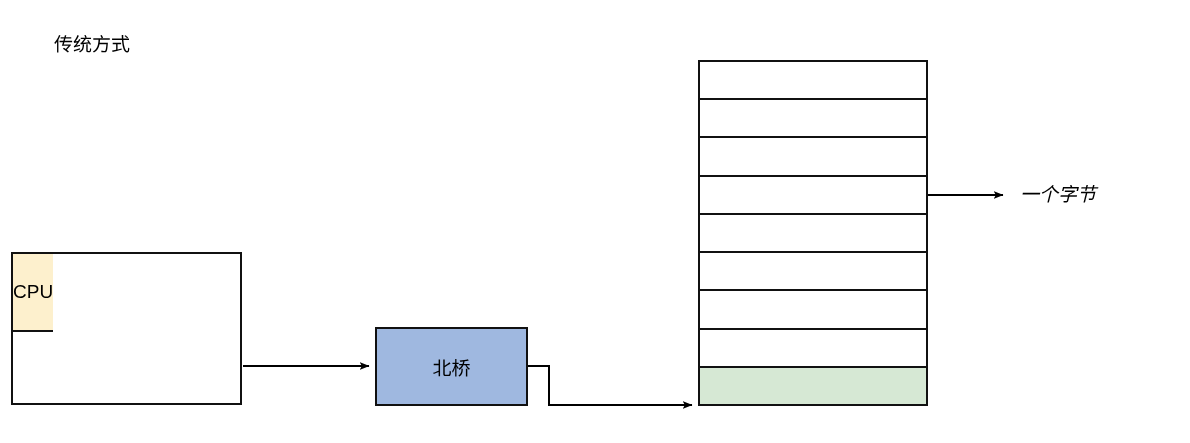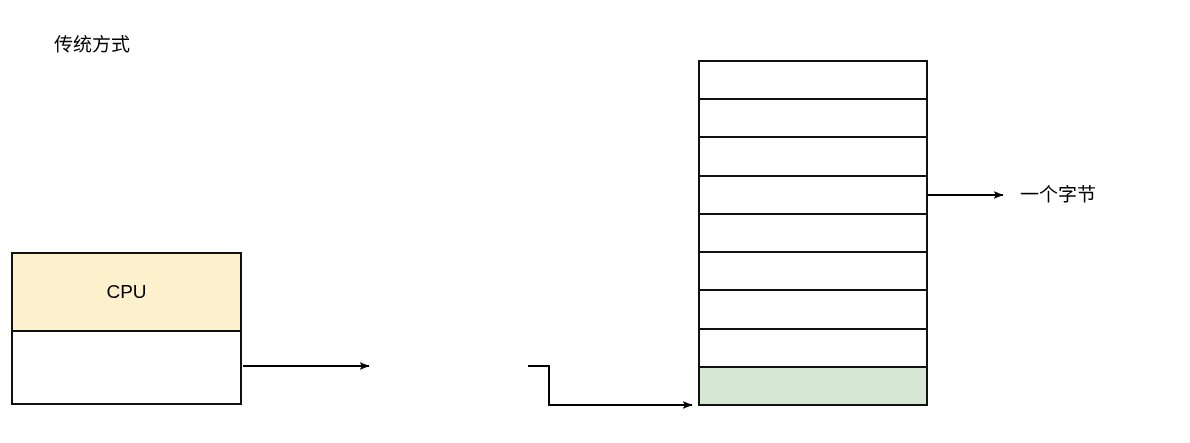--- a/index.html
+++ b/index.html
@@ -43,6 +43,7 @@
   #byte-annotation-label {
     left: 1020px;
     top: 184px;
+    font-style: italic;
   }
 
   

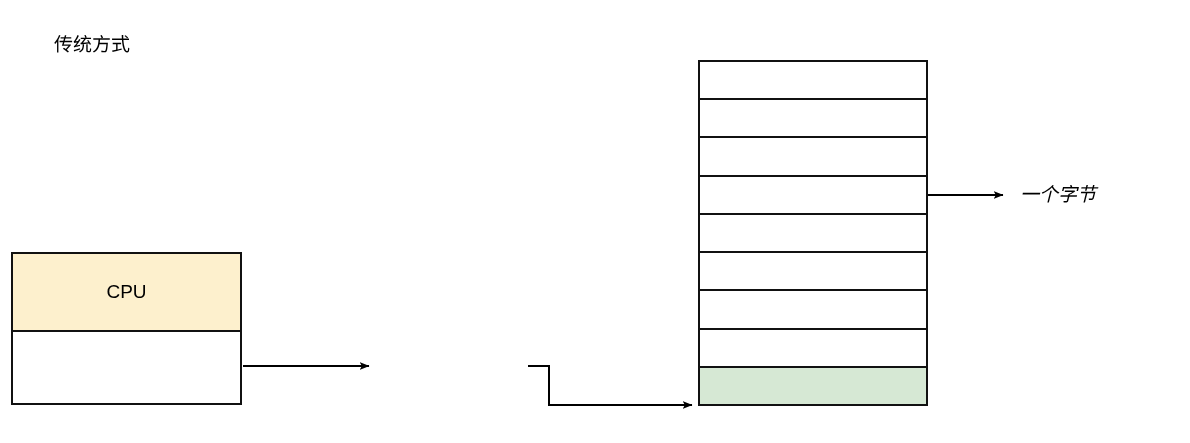--- a/index.html
+++ b/index.html
@@ -57,7 +57,6 @@
     box-sizing: border-box;
     background: #ffffff;
     display: flex;
-    flex-direction: column;
   }
   #cpu-core {
     height: 76px;

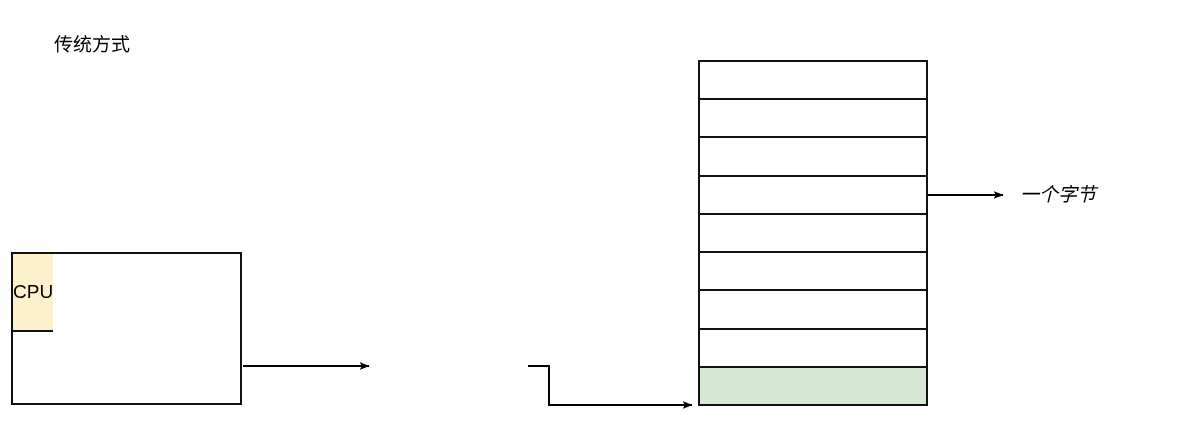--- a/index.html
+++ b/index.html
@@ -145,6 +145,9 @@
     <div id="cpu-lower"></div>
   </div>
 
+  <div id="northbridge-box">
+    <span id="northbridge-label">北桥</span>
+  </div>
 
   <div id="memory-column">
       <div class="memory-cell"></div>

